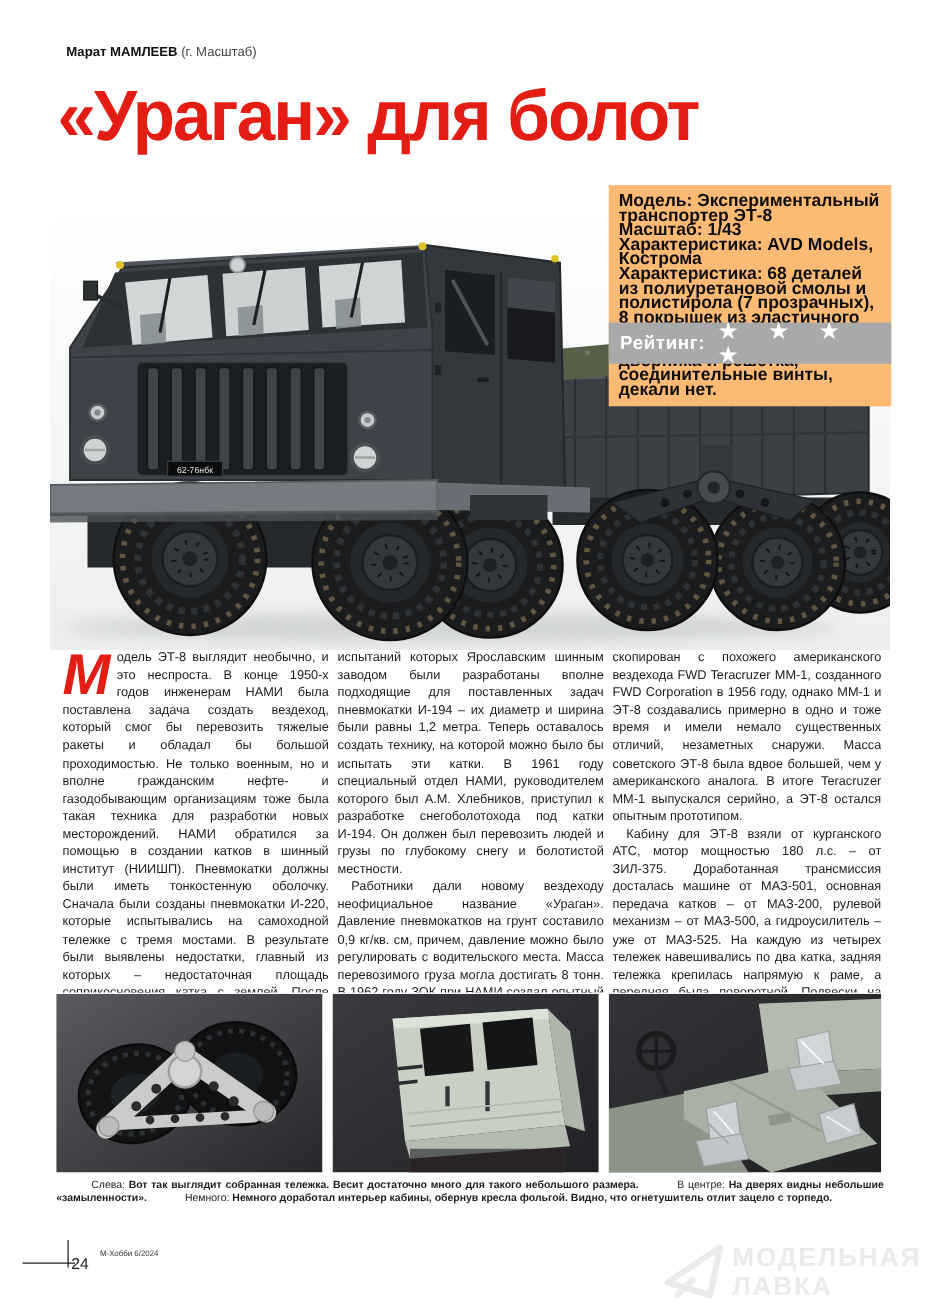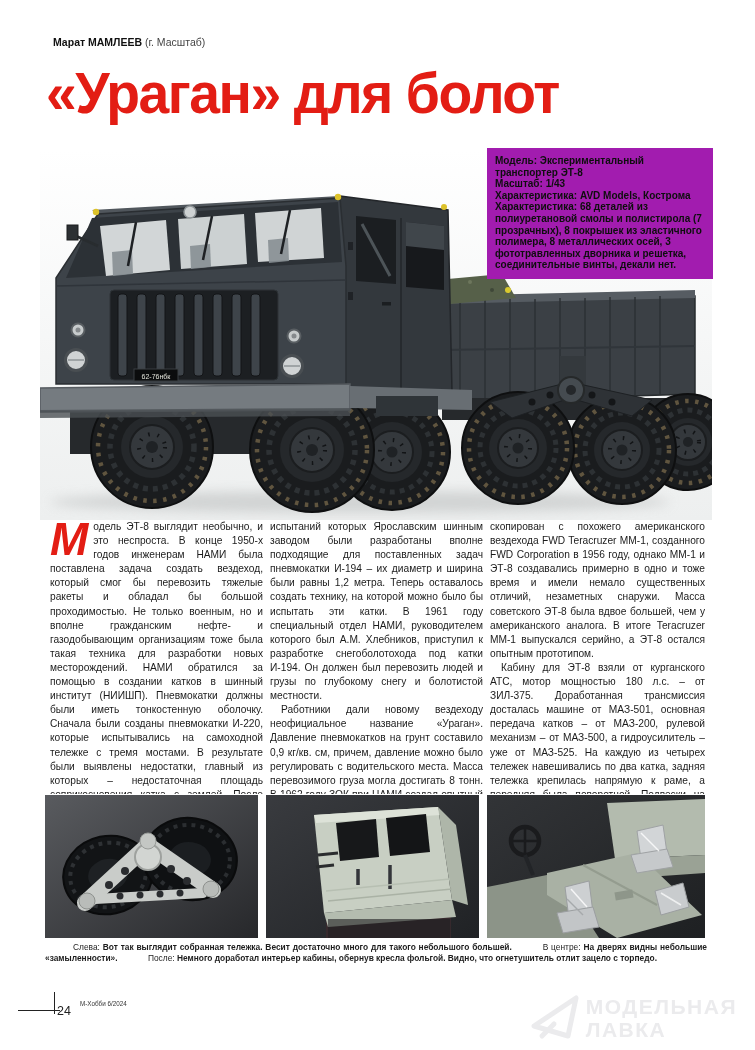--- a/index.html
+++ b/index.html
@@ -18,7 +18,7 @@
              background:linear-gradient(#ffffff 60%,#edEFEF 100%);}
 
   .infobox{position:absolute;left:487px;top:148px;width:226px;box-sizing:border-box;
-           background:#a21caf;padding:7px 8px 8px 8px;font-size:10px;line-height:11.6px;
+           background:#fdba74;padding:7px 8px 8px 8px;font-size:14px;line-height:11.6px;
            font-weight:bold;color:#0e0e0e;z-index:5;}
   .infobox div{margin:0;}
 

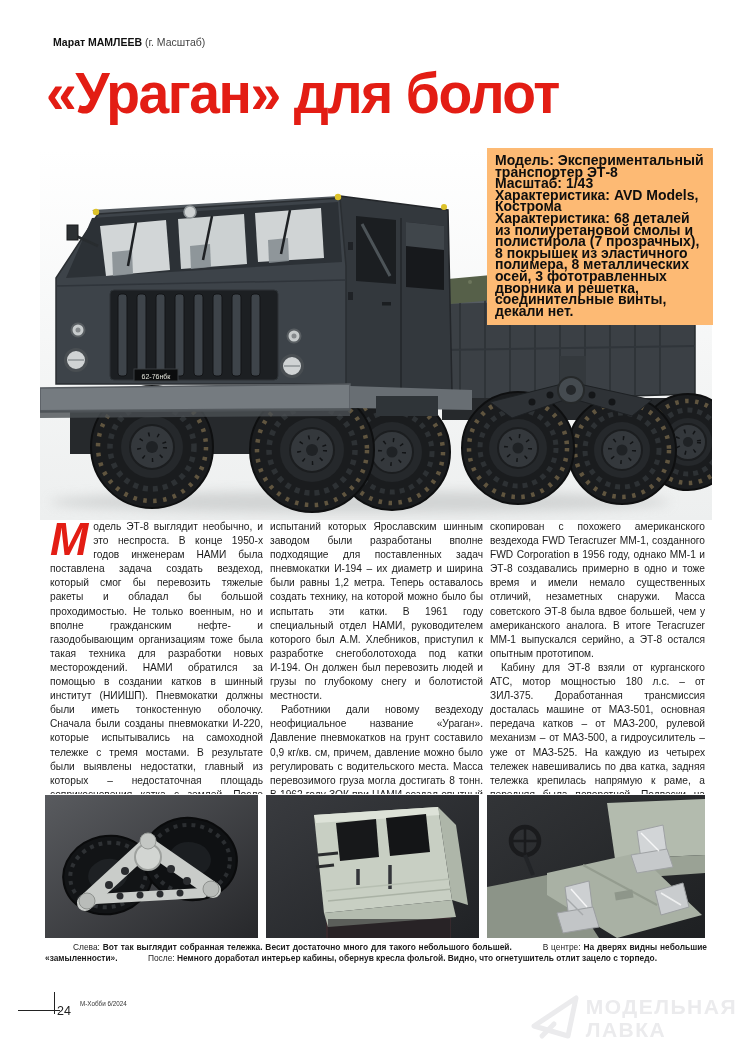--- a/index.html
+++ b/index.html
@@ -248,6 +248,10 @@
     <div><span>Характеристика: </span><span>68 деталей из полиуретановой смолы и полистирола (7 прозрачных), 8 покрышек из эластичного полимера, 8 металлических осей, 3 фототравленных дворника и решетка, соединительные винты, декали нет.</span></div>
   </div>
 
+  <div class="rating">
+    <span class="rlabel">Рейтинг:</span>
+    <span class="stars">★ ★ ★ ★</span>
+  </div>
 
   <div class="col" id="col1">
     <p><span class="dropcap">М</span><span>одель ЭТ-8 выглядит необычно, и это неспроста. В конце 1950-х годов инженерам НАМИ была поставлена задача создать вездеход, который смог бы перевозить тяжелые ракеты и обладал бы большой проходимостью. Не только военным, но и вполне гражданским нефте- и газодобывающим организациям тоже была такая техника для разработки новых месторождений. НАМИ обратился за помощью в создании катков в шинный институт (НИИШП). Пневмокатки должны были иметь тонкостенную оболочку. Сначала были созданы пневмокатки И-220, которые испытывались на самоходной тележке с тремя мостами. В результате были выявлены недостатки, главный из которых – недостаточная площадь соприкосновения катка с землей. После появились еще несколько типов пневмокатков, по результатам</span></p>

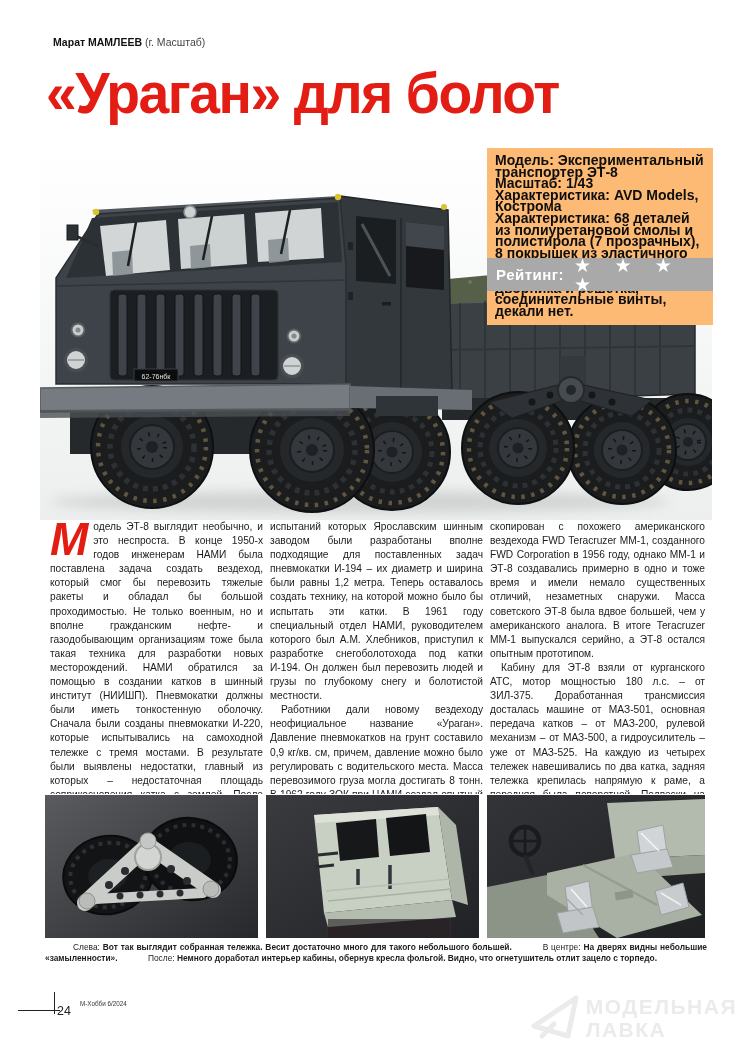--- a/index.html
+++ b/index.html
@@ -373,7 +373,7 @@
   </div>
 
   <p class="caption">
-    <span class="lab">Слева: </span><b>Вот так выглядит собранная тележка. Весит достаточно много для такого небольшого большей. </b><span class="lab">В центре: </span><b>На дверях видны небольшие «замыленности». </b><span class="lab">После: </span><b>Немного доработал интерьер кабины, обернув кресла фольгой. Видно, что огнетушитель отлит зацело с торпедо.</b>
+    <span class="lab">Слева: </span><b>Вот так выглядит собранная тележка. Весит достаточно много для такого небольшого размера. </b><span class="lab">В центре: </span><b>На дверях видны небольшие «замыленности». </b><span class="lab">После: </span><b>Немного доработал интерьер кабины, обернув кресла фольгой. Видно, что огнетушитель отлит зацело с торпедо.</b>
   </p>
 
   <div class="pageno">

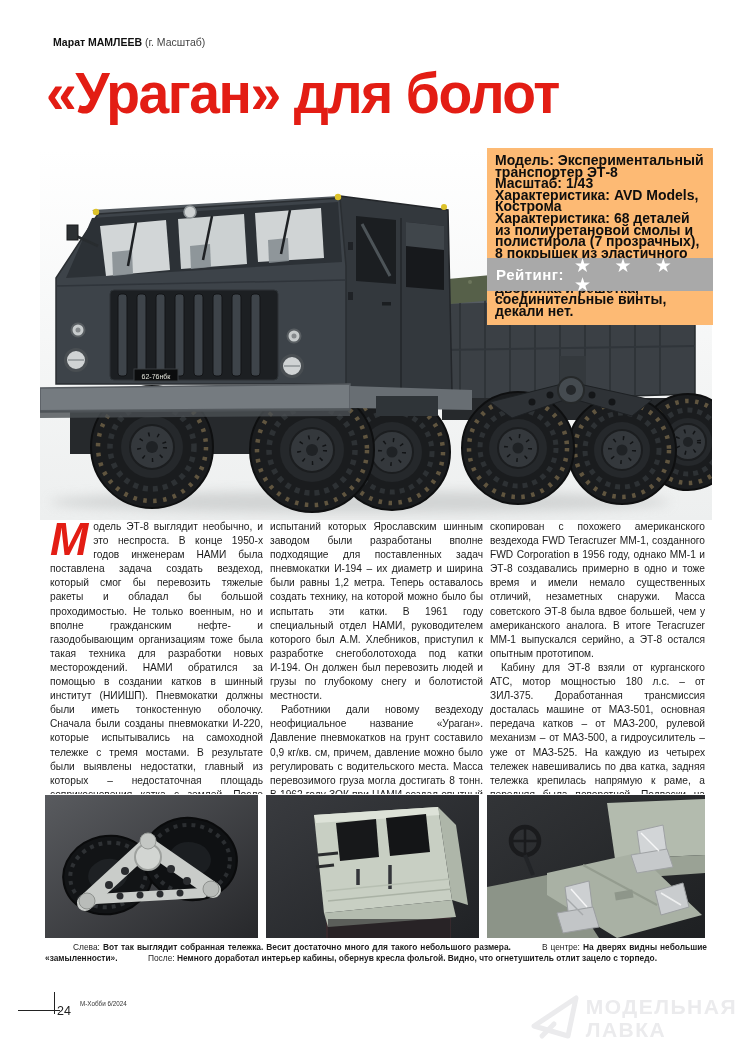--- a/index.html
+++ b/index.html
@@ -373,7 +373,7 @@
   </div>
 
   <p class="caption">
-    <span class="lab">Слева: </span><b>Вот так выглядит собранная тележка. Весит достаточно много для такого небольшого размера. </b><span class="lab">В центре: </span><b>На дверях видны небольшие «замыленности». </b><span class="lab">После: </span><b>Немного доработал интерьер кабины, обернув кресла фольгой. Видно, что огнетушитель отлит зацело с торпедо.</b>
+    <span class="lab">Слева: </span><b>Вот так выглядит собранная тележка. Весит достаточно много для такого небольшого размера. </b><span class="lab">В центре: </span><b>На дверях видны небольшие «замыленности». </b><span class="lab">Немного: </span><b>Немного доработал интерьер кабины, обернув кресла фольгой. Видно, что огнетушитель отлит зацело с торпедо.</b>
   </p>
 
   <div class="pageno">

